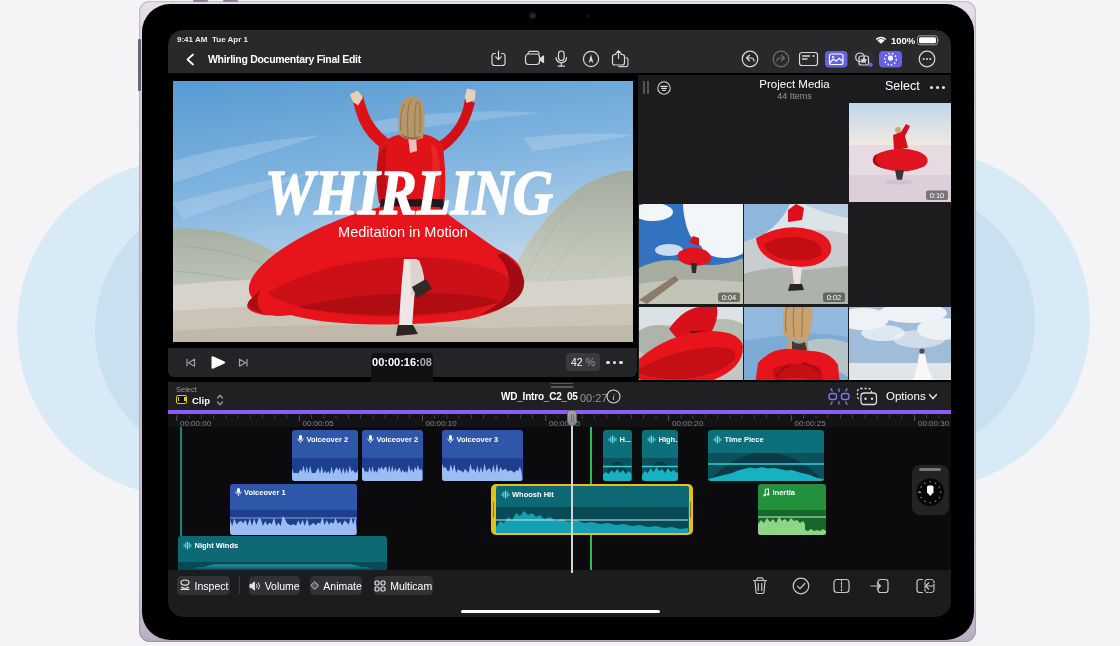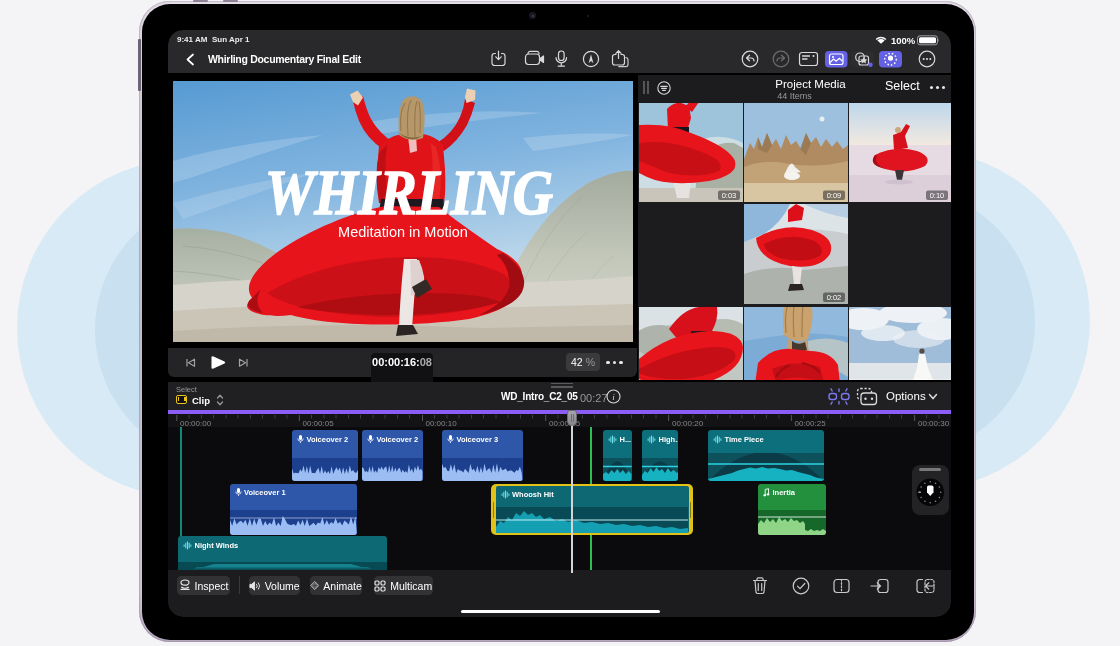--- a/index.html
+++ b/index.html
@@ -7,7 +7,7 @@
   body { background:#f4f4f6; font-family:"Liberation Sans", sans-serif; position:relative; }
   .abs { position:absolute; }
   
-  #ipad { position:absolute; left:139px; top:1px; width:837px; height:641px; border-radius:31px;
+  #ipad { position:absolute; left:139px; top:1px; width:837px; height:641px; border-radius:11px;
     background:linear-gradient(180deg,#e7e0ea 0%,#d8cfdd 8%,#c9bed0 50%,#cfc5d6 92%,#b9adc2 100%);
     box-shadow:inset 0 0 2px rgba(90,75,100,.8); }
   #ipad .inner { position:absolute; left:2.5px; top:2.5px; right:2.5px; bottom:2.5px; border-radius:28px; background:#000; }

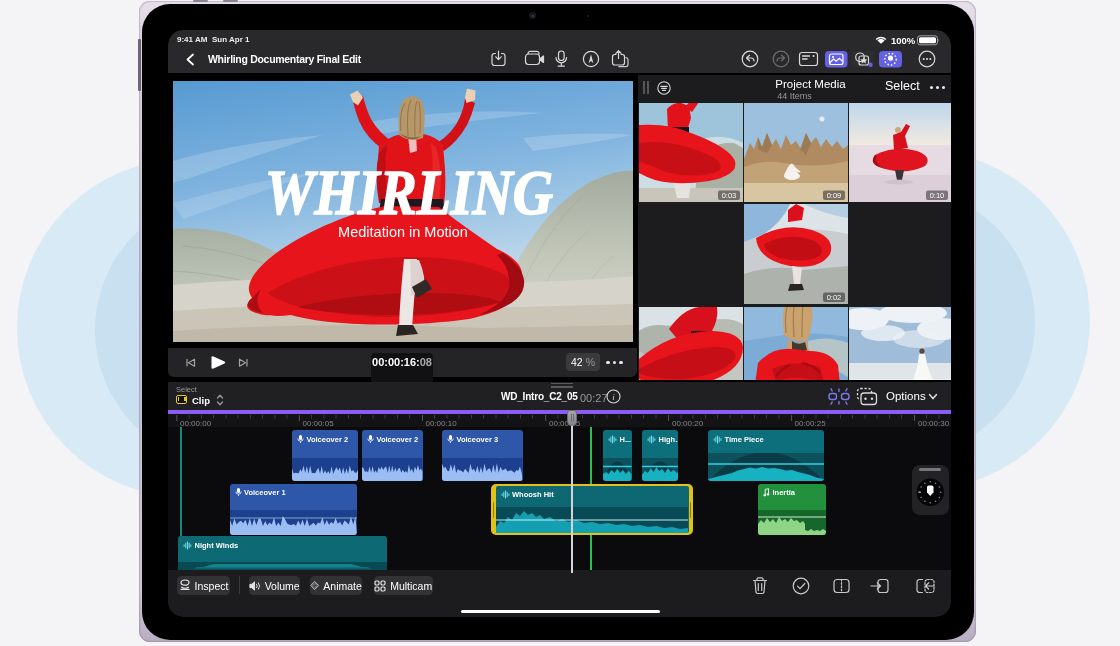--- a/index.html
+++ b/index.html
@@ -45,7 +45,7 @@
 
       <div class="abs" style="left:0;top:0;width:783px;height:43px;background:#29292b;border-radius:15px 15px 0 0">
         <div class="t" style="left:9px;top:5px;font-size:8px;font-weight:bold;color:#ececee">9:41 AM</div>
-        <div class="t" style="left:44px;top:5px;font-size:8px;font-weight:bold;color:#ececee">Sun Apr 1</div>
+        <div class="t" style="left:44px;top:5px;font-size:8px;font-weight:bold;color:#ececee">Tue Apr 1</div>
 
         <svg class="abs" style="left:706px;top:3.5px" width="70" height="12" viewBox="0 0 70 12">
           <g fill="#fff">

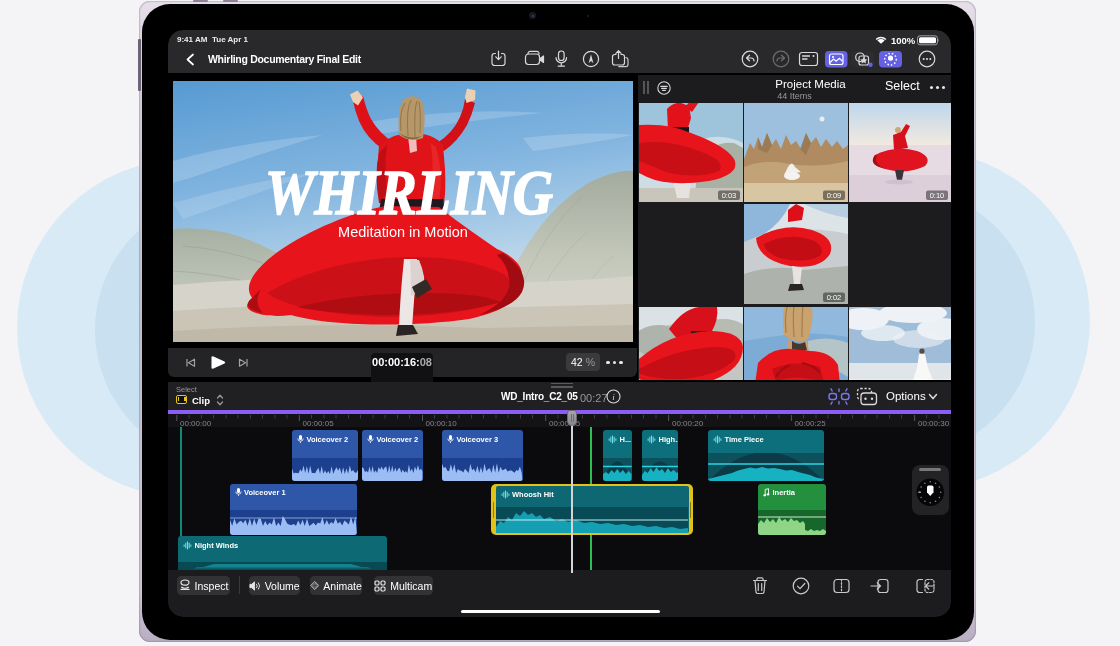--- a/index.html
+++ b/index.html
@@ -220,7 +220,7 @@
           <circle cx="7" cy="7" r="6.2" stroke="#d9d9db" fill="none" stroke-width="1.1"></circle>
           <path d="M3.8 5.4 h6.4 M4.6 7.4 h4.8 M5.6 9.4 h2.8" stroke="#d9d9db" stroke-width="1.1" stroke-linecap="round"></path>
         </svg>
-        <div class="t" style="left:16px;top:2.5px;width:313px;text-align:center;font-size:11.5px">Project Media</div>
+        <div class="t" style="left:0;top:2.5px;width:313px;text-align:center;font-size:11.5px">Project Media</div>
         <div class="t" style="left:0;top:16px;width:313px;text-align:center;font-size:9px;color:#98989d">44 Items</div>
         <div class="t" style="left:247px;top:4px;font-size:12.5px">Select</div>
         <div class="abs" style="left:292px;top:10.5px;width:3.4px;height:3.4px;border-radius:50%;background:#e8e8ea"></div>

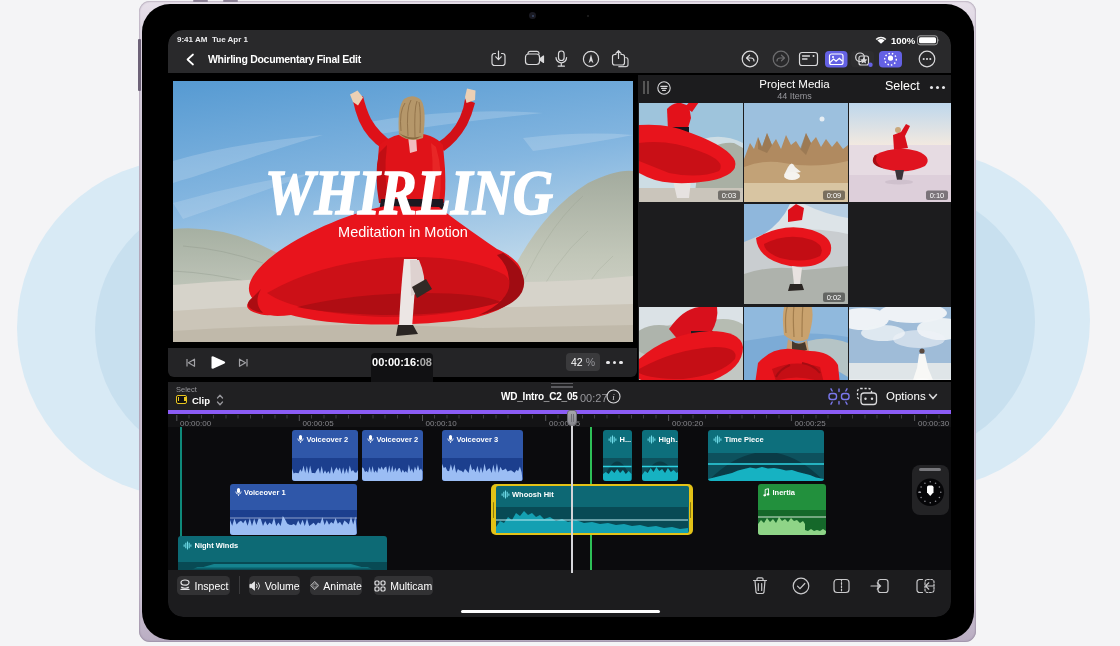--- a/index.html
+++ b/index.html
@@ -226,22 +226,6 @@
         <div class="abs" style="left:292px;top:10.5px;width:3.4px;height:3.4px;border-radius:50%;background:#e8e8ea"></div>
         <div class="abs" style="left:297.8px;top:10.5px;width:3.4px;height:3.4px;border-radius:50%;background:#e8e8ea"></div>
         <div class="abs" style="left:303.6px;top:10.5px;width:3.4px;height:3.4px;border-radius:50%;background:#e8e8ea"></div>
-        <div class="tile" style="left:1px;top:28.3px;width:103.5px;height:98.4px">
-          <svg width="104" height="99" viewBox="0 0 104 99">
-            <rect width="104" height="99" fill="#cddde4"></rect>
-            <path d="M0 0 h104 v40 q-20 -10 -40 -4 L0 55 Z" fill="#9ec4dc"></path>
-            <path d="M55 99 L60 55 Q75 38 95 40 L104 45 V99 Z" fill="#a9b0a4"></path>
-            <path d="M0 85 h104 v14 H0 Z" fill="#cac5bb"></path>
-            <path d="M28 6 q6 -7 14 -6 l8 3 2 12 -3 10 -20 2 Z" fill="#e3111a"></path>
-            <path d="M46 4 l8 -9 6 4 -7 10 Z" fill="#e3111a"></path>
-            <rect x="29" y="24" width="21" height="8" fill="#17141c"></rect>
-            <path d="M30 60 l8 35 h12 l4 -35 Z" fill="#e6e2e0"></path>
-            <path d="M0 22 Q30 20 52 30 Q90 44 96 58 Q100 72 70 78 Q30 84 8 74 L0 70 Z" fill="#e8141c"></path>
-            <path d="M0 40 Q30 36 60 48 Q88 58 80 68 Q60 76 30 70 L0 58 Z" fill="#c90f16"></path>
-            <rect x="79" y="87.5" width="22" height="9.5" rx="2" fill="rgba(25,25,25,.5)"></rect>
-            <text x="90" y="94.8" text-anchor="middle" font-size="7.5" fill="#fff" font-family="Liberation Sans">0:03</text>
-          </svg>
-        </div>
         <div class="tile" style="left:106px;top:28.3px;width:103.5px;height:98.4px">
           <svg width="104" height="99" viewBox="0 0 104 99">
             <rect width="104" height="99" fill="#9cc0de"></rect>

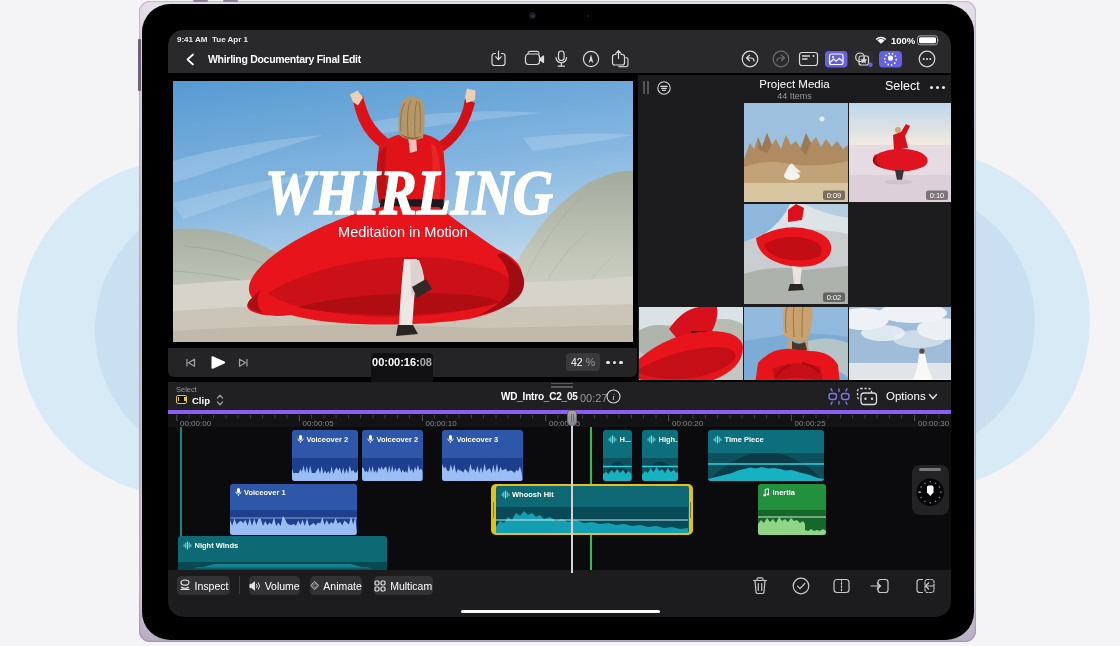--- a/index.html
+++ b/index.html
@@ -226,20 +226,6 @@
         <div class="abs" style="left:292px;top:10.5px;width:3.4px;height:3.4px;border-radius:50%;background:#e8e8ea"></div>
         <div class="abs" style="left:297.8px;top:10.5px;width:3.4px;height:3.4px;border-radius:50%;background:#e8e8ea"></div>
         <div class="abs" style="left:303.6px;top:10.5px;width:3.4px;height:3.4px;border-radius:50%;background:#e8e8ea"></div>
-        <div class="tile" style="left:106px;top:28.3px;width:103.5px;height:98.4px">
-          <svg width="104" height="99" viewBox="0 0 104 99">
-            <rect width="104" height="99" fill="#9cc0de"></rect>
-            <circle cx="78" cy="16" r="2.5" fill="#eef3f6" opacity=".9"></circle>
-            <path d="M0 56 L6 40 L10 46 L14 34 L18 44 L23 30 L28 42 L32 36 L37 46 L42 32 L47 42 L52 38 L57 46 L62 30 L67 40 L72 34 L77 44 L82 36 L88 44 L93 38 L99 46 L104 42 V99 H0 Z" fill="#b08a60"></path>
-            <path d="M14 34 L18 44 L23 30 L28 42 L23 50 L14 46 Z M62 30 L67 40 L62 52 L56 46 Z" fill="#8f6f4c" opacity=".6"></path>
-            <path d="M0 64 Q20 56 40 60 Q70 66 104 58 V99 H0 Z" fill="#c2a277"></path>
-            <path d="M0 80 h104 v19 H0 Z" fill="#d8c5a2"></path>
-            <path d="M44 64 q4 -7 7 0 l6 5 -17 3 Z" fill="#f2f0ec"></path>
-            <ellipse cx="48" cy="73" rx="8" ry="4" fill="#f5f3ef"></ellipse>
-            <rect x="79" y="87.5" width="22" height="9.5" rx="2" fill="rgba(25,25,25,.5)"></rect>
-            <text x="90" y="94.8" text-anchor="middle" font-size="7.5" fill="#fff" font-family="Liberation Sans">0:09</text>
-          </svg>
-        </div>
         <div class="tile" style="left:211px;top:28.3px;width:102px;height:98.4px">
           <svg width="102" height="99" viewBox="0 0 102 99">
             <rect width="102" height="99" fill="#e7dfe4"></rect>

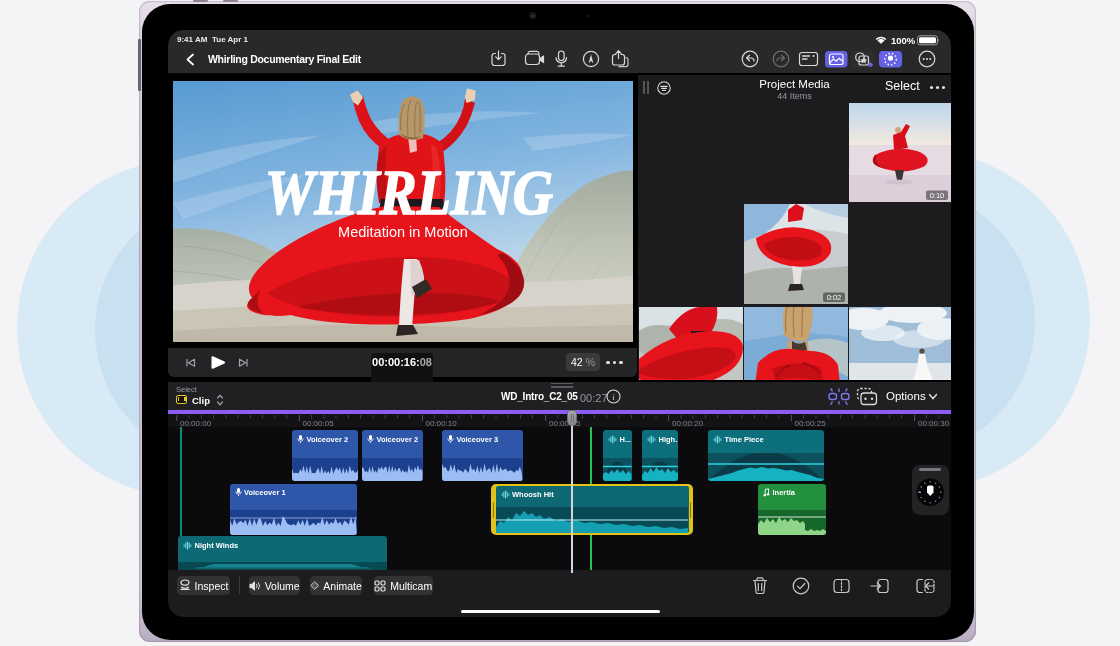--- a/index.html
+++ b/index.html
@@ -246,6 +246,25 @@
             <text x="88" y="94.8" text-anchor="middle" font-size="7.5" fill="#fff" font-family="Liberation Sans">0:10</text>
           </svg>
         </div>
+        <div class="tile" style="left:1px;top:129.2px;width:103.5px;height:99.8px">
+          <svg width="104" height="100" viewBox="0 0 104 100">
+            <rect width="104" height="100" fill="#3272be"></rect>
+            <g fill="#f2f6f9">
+              <path d="M44 0 h60 v46 Q84 52 66 44 Q52 38 48 24 Q44 10 44 0 Z"></path>
+              <ellipse cx="86" cy="40" rx="24" ry="14"></ellipse>
+              <ellipse cx="14" cy="8" rx="20" ry="9"></ellipse>
+              <ellipse cx="30" cy="46" rx="14" ry="6" opacity=".8"></ellipse>
+            </g>
+            <path d="M0 64 Q24 52 46 58 Q76 66 104 54 V100 H0 Z" fill="#a6aca0"></path>
+            <path d="M0 80 Q40 72 104 78 V100 H0 Z" fill="#c2c4b8"></path>
+            <path d="M0 96 Q20 82 36 72 L40 76 Q24 88 8 100 Z" fill="#7d6a54" opacity=".8"></path>
+            <path d="M50 38 l4 -6 6 2 0 8 Z" fill="#d8101c"></path>
+            <path d="M40 48 Q52 40 66 46 Q76 52 70 59 Q56 65 44 59 Q36 54 40 48 Z" fill="#e01420"></path>
+            <path d="M52 59 l1 10 4 0 1 -10 Z" fill="#2e2a2e"></path>
+            <rect x="79" y="88.5" width="22" height="9.5" rx="2" fill="rgba(25,25,25,.5)"></rect>
+            <text x="90" y="95.8" text-anchor="middle" font-size="7.5" fill="#fff" font-family="Liberation Sans">0:04</text>
+          </svg>
+        </div>
         <div class="tile" style="left:106px;top:129.2px;width:103.5px;height:99.8px">
           <svg width="104" height="100" viewBox="0 0 104 100">
             <rect width="104" height="100" fill="#c9cdd0"></rect>

